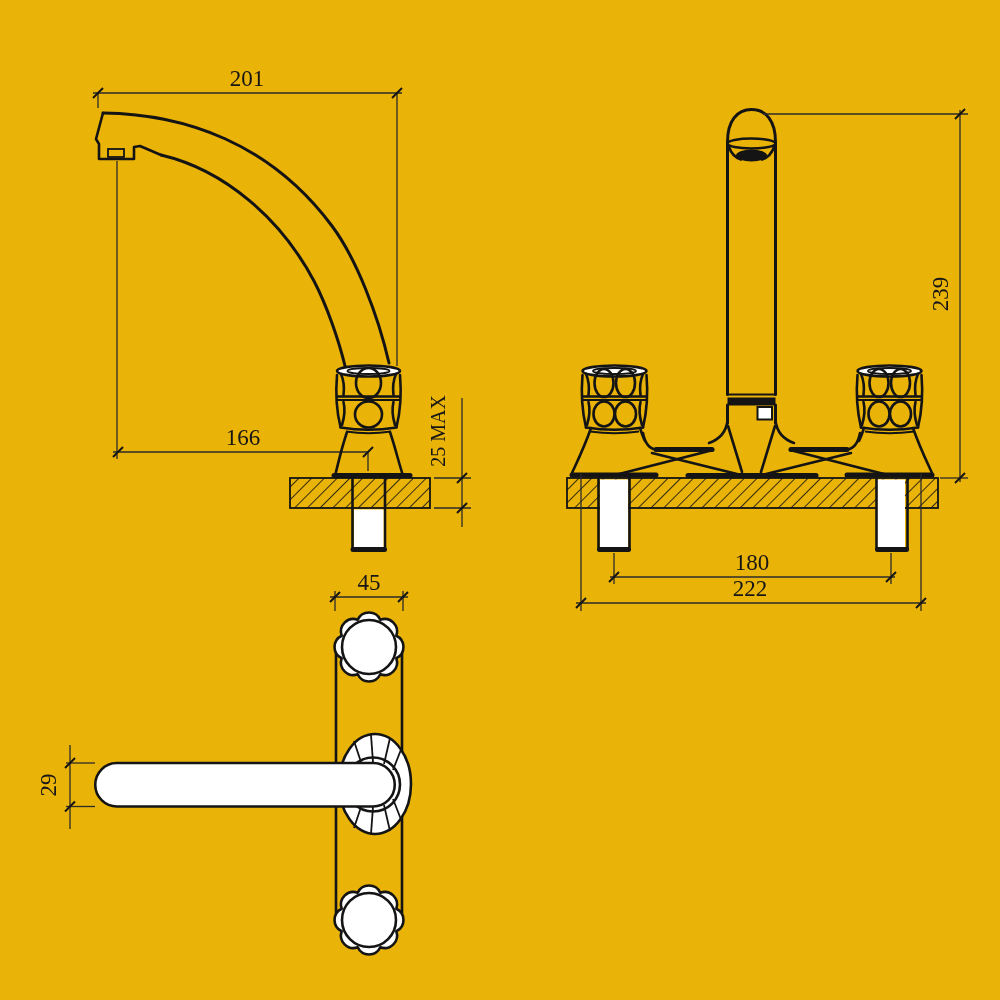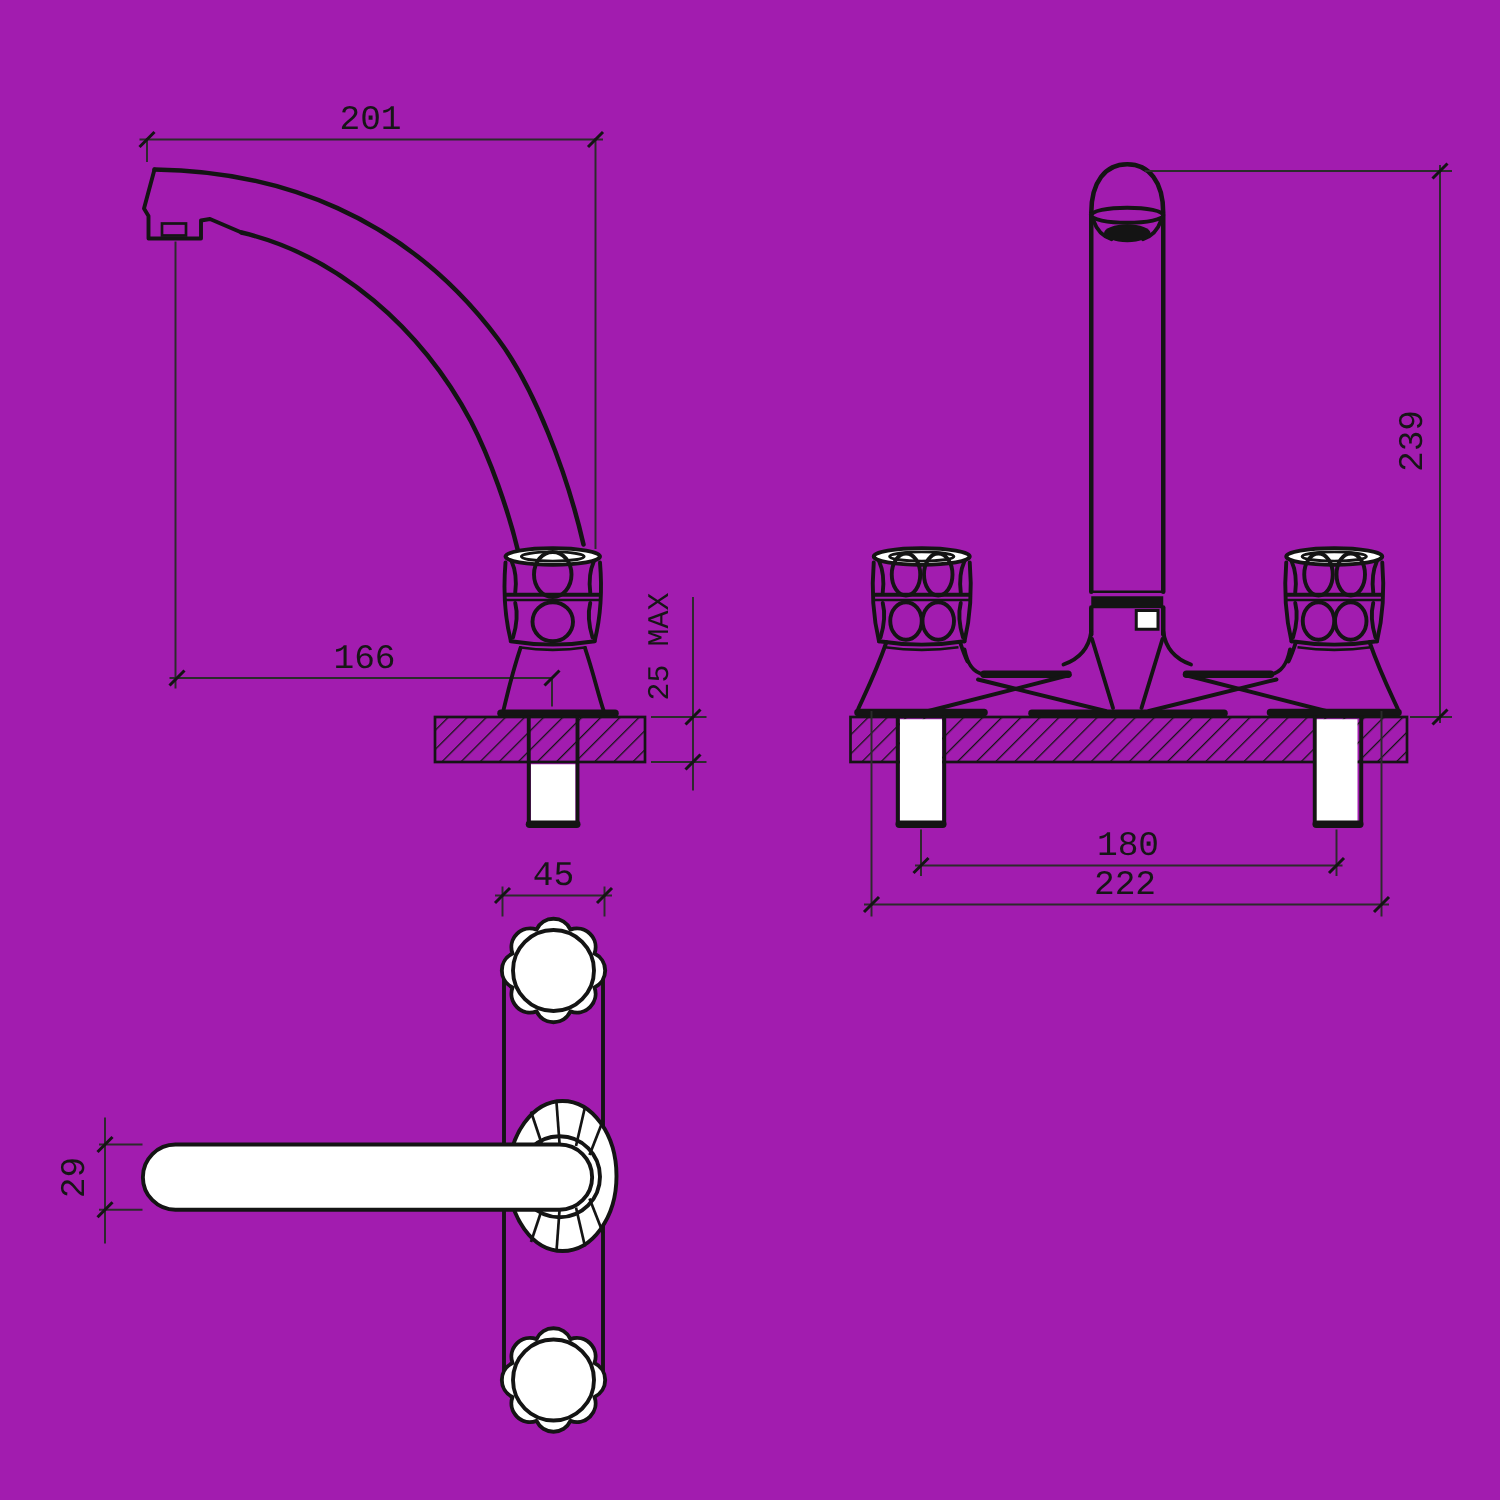--- a/index.html
+++ b/index.html
@@ -3,7 +3,7 @@
 <meta charset="utf-8">
 <style>
   html,body{margin:0;padding:0;background:#ffffff;}
-  .sheet{width:1000px;height:1000px;background:#a21caf;position:relative;font-family:Liberation Mono, monospace;}
+  .sheet{width:1000px;height:1000px;background:#eab308;position:relative;font-family:Liberation Serif, serif;}
   svg{display:block;}
   .ol{fill:none;stroke:#141414;stroke-width:2.6;stroke-linecap:round;stroke-linejoin:round;}
   .ol3{fill:none;stroke:#141414;stroke-width:3;stroke-linecap:round;stroke-linejoin:round;}

